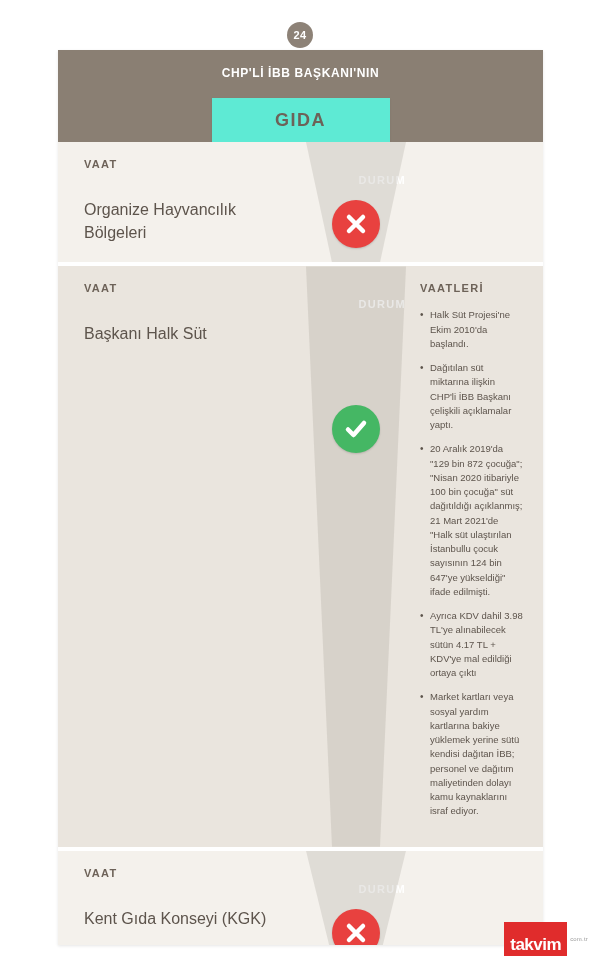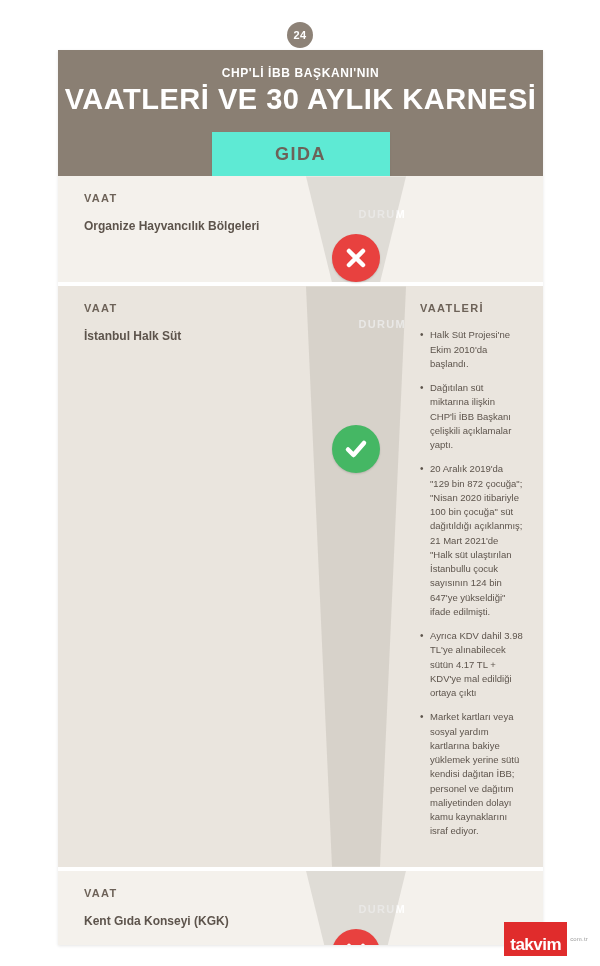--- a/index.html
+++ b/index.html
@@ -209,7 +209,6 @@
 
     <div class="header">
       <div class="line1">CHP'Lİ İBB BAŞKANI'NIN</div>
-      <div class="line2">VAATLERİ VE 30 AYLIK KARNESİ</div>
     </div>
 
     <div class="section-tab-wrap">

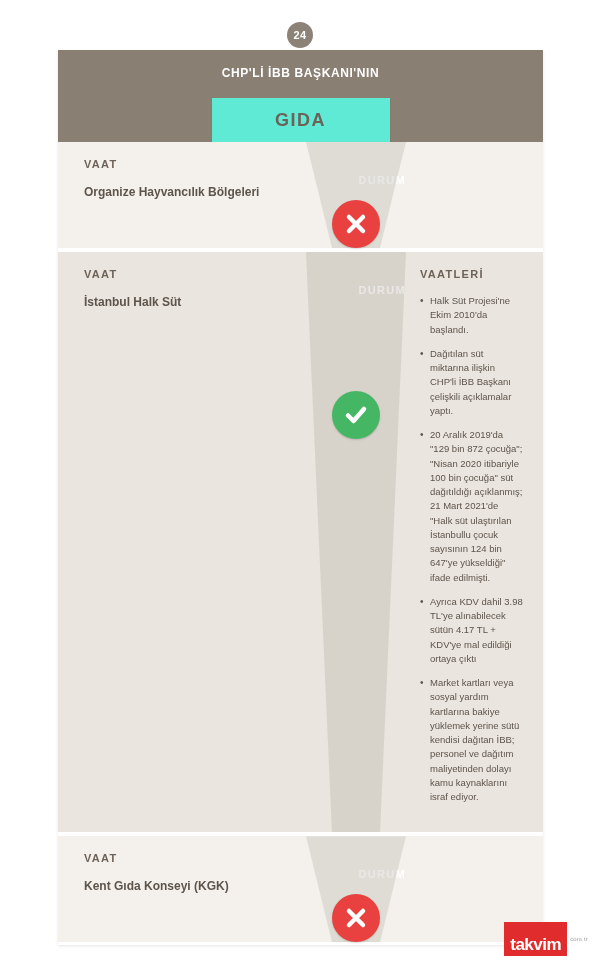--- a/index.html
+++ b/index.html
@@ -124,10 +124,11 @@
   .hdr.light { color: #ffffff; }
 
   .vaat-text {
-    font-size: 12px;
-    font-weight: bold;
+    font-size: 16px;
+    font-weight: normal;
     color: #5d544c;
     line-height: 1.45;
+    margin-top: 28px;
   }
 
   .bullets { list-style: none; }

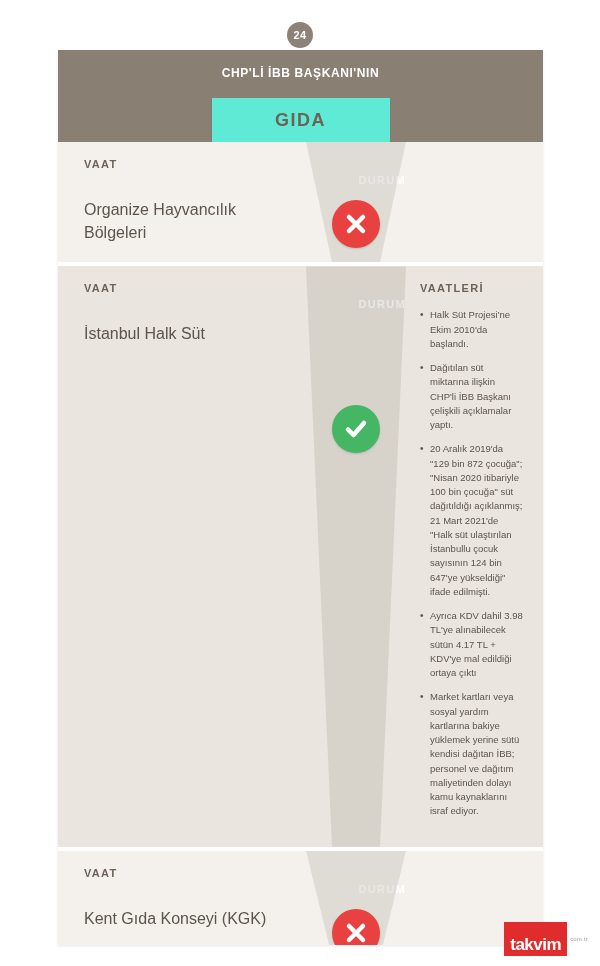--- a/index.html
+++ b/index.html
@@ -239,7 +239,7 @@
         <div class="band taper" style="left:248px;"></div>
         <div class="col-vaat">
           <div class="hdr">VAAT</div>
-          <div class="vaat-text">İstanbul Halk Süt</div>
+          <div class="vaat-text">Başkanı Halk Süt</div>
         </div>
         <div class="col-durum">
           <div class="hdr light">DURUM</div>

